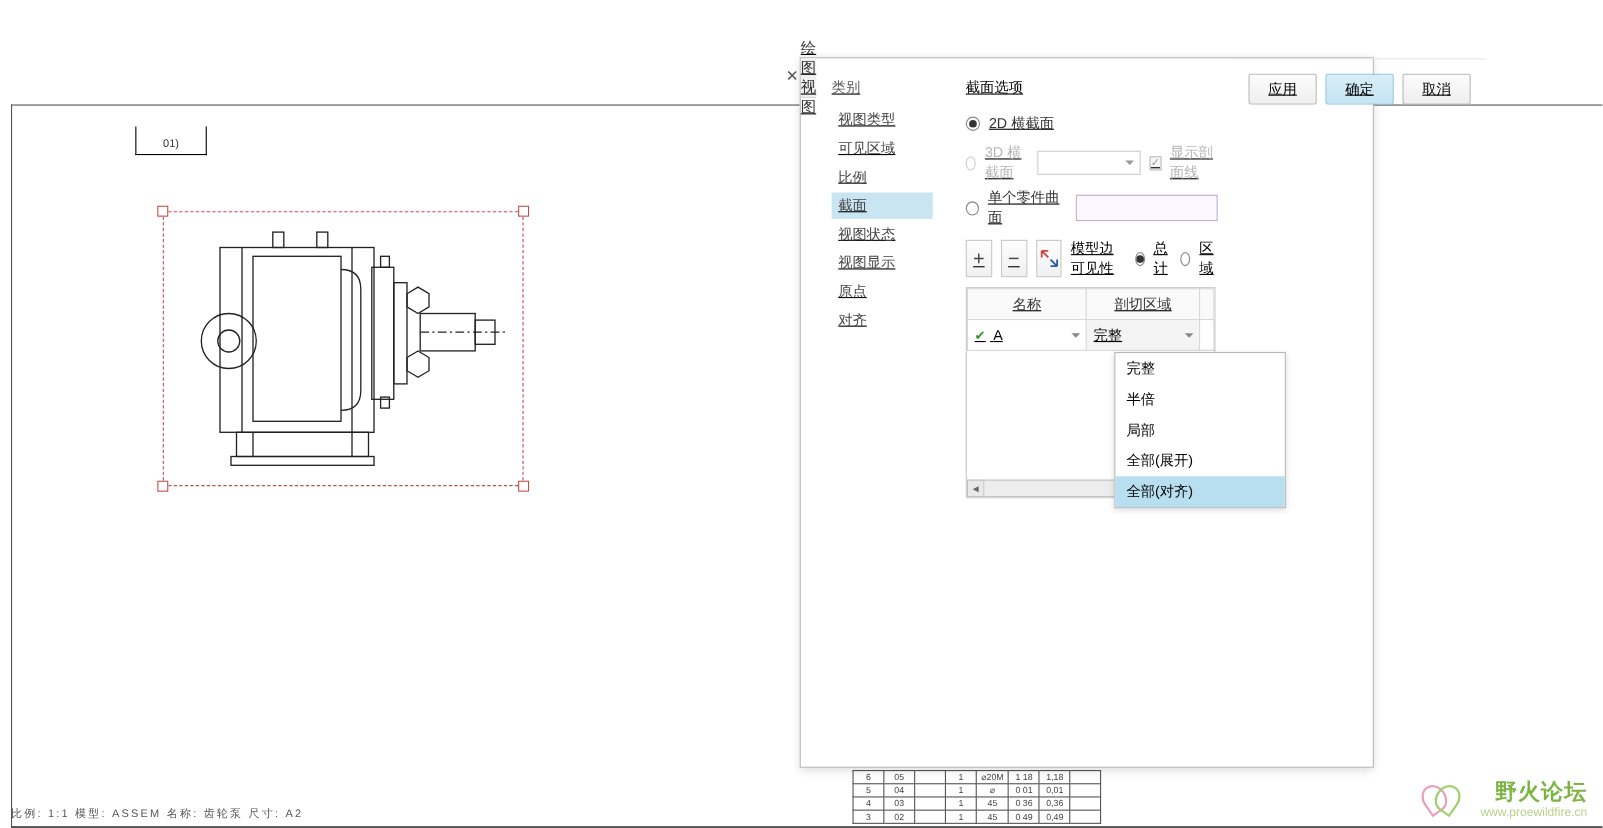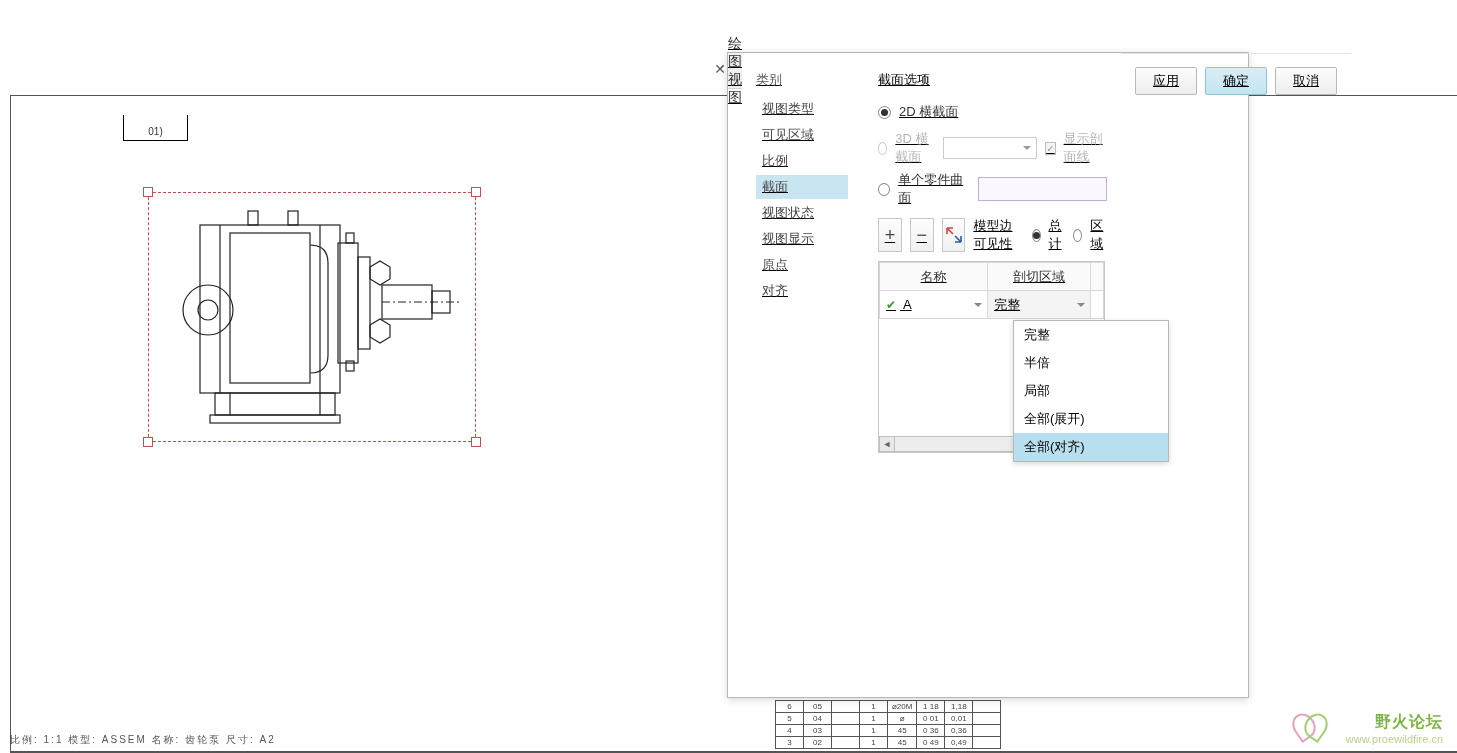--- a/index.html
+++ b/index.html
@@ -80,7 +80,7 @@
 
   
   .watermark { position: absolute; right: 14px; bottom: 8px; text-align: right; }
-  .wm-title { font-size: 16px; color: #7cb342; font-weight: bold; letter-spacing: 1px; }
+  .wm-title { font-size: 20px; color: #7cb342; font-weight: bold; letter-spacing: 1px; }
   .wm-sub { font-size: 11px; color: #b8d28b; }
   .wm-logo { position: absolute; right: 128px; bottom: 12px; width: 36px; height: 28px; }
   .wm-logo::before, .wm-logo::after { content: ""; position: absolute; width: 18px; height: 22px; border: 2px solid #e8a0c0; border-radius: 50% 50% 50% 0; transform: rotate(-35deg); }

